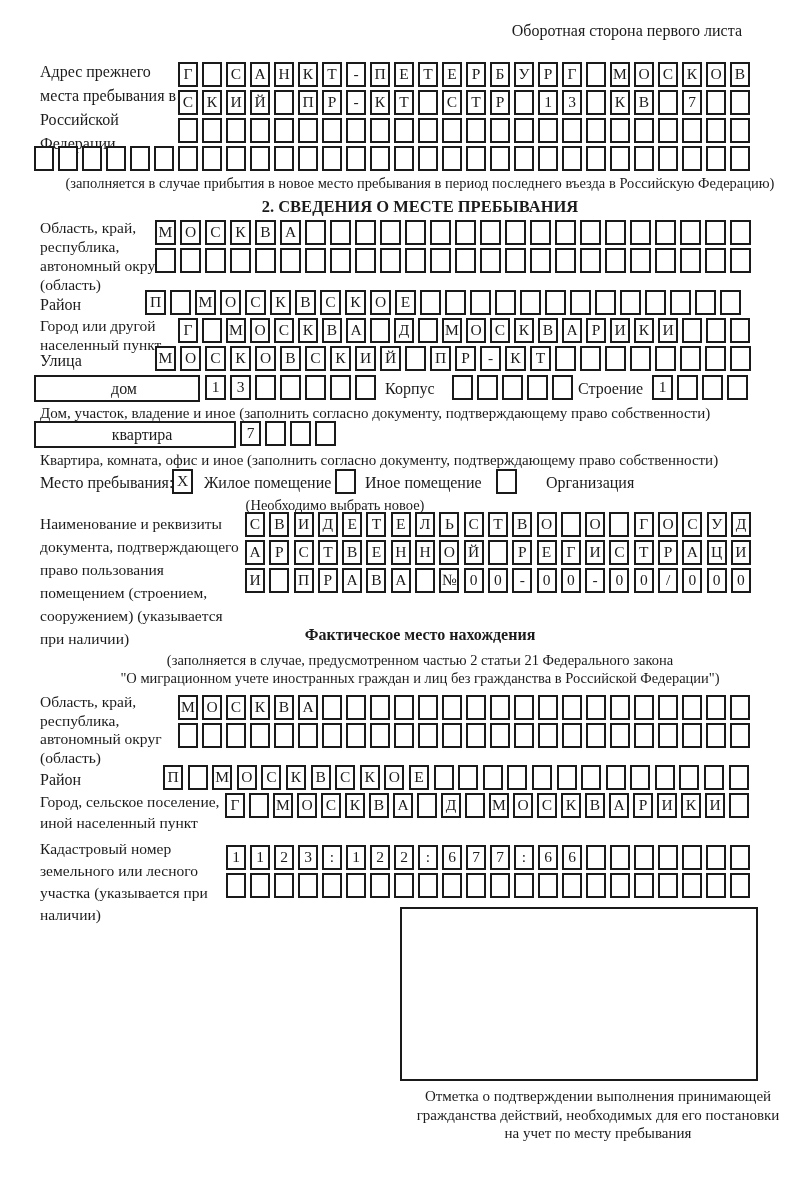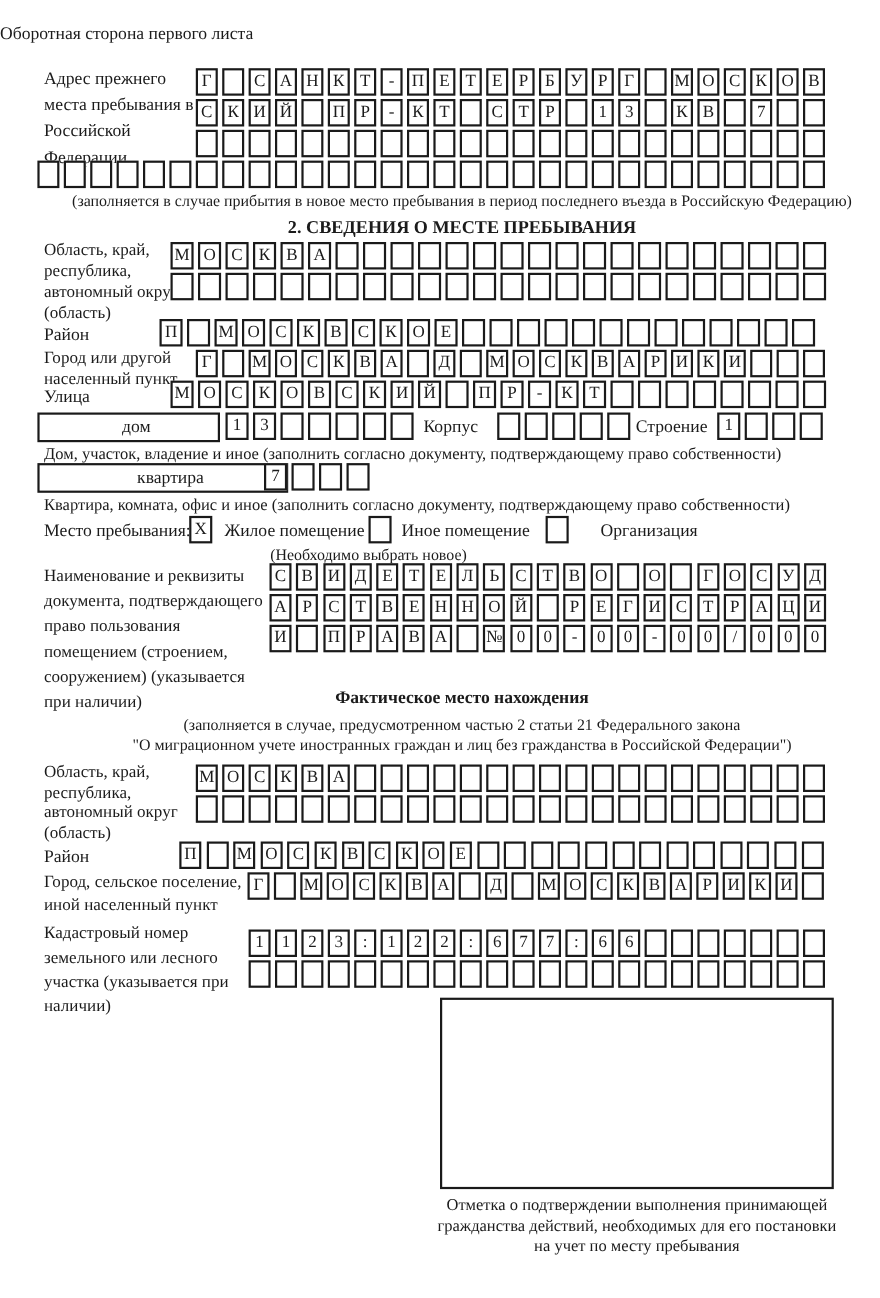--- a/index.html
+++ b/index.html
@@ -25,7 +25,7 @@
 
 <div class="page">
 
-  <div class="abs" style="left:0;top:22px;width:742px;text-align:left;font-size:16px;">Оборотная сторона первого листа</div>
+  <div class="abs" style="left:0;top:22px;width:742px;text-align:right;font-size:16px;">Оборотная сторона первого листа</div>
 
   <div class="abs label" style="left:40px;top:60px;width:152px;">Адрес прежнего места пребывания в Российской Федерации</div>
   <div class="boxrow" style="left:178px;top:62px;">

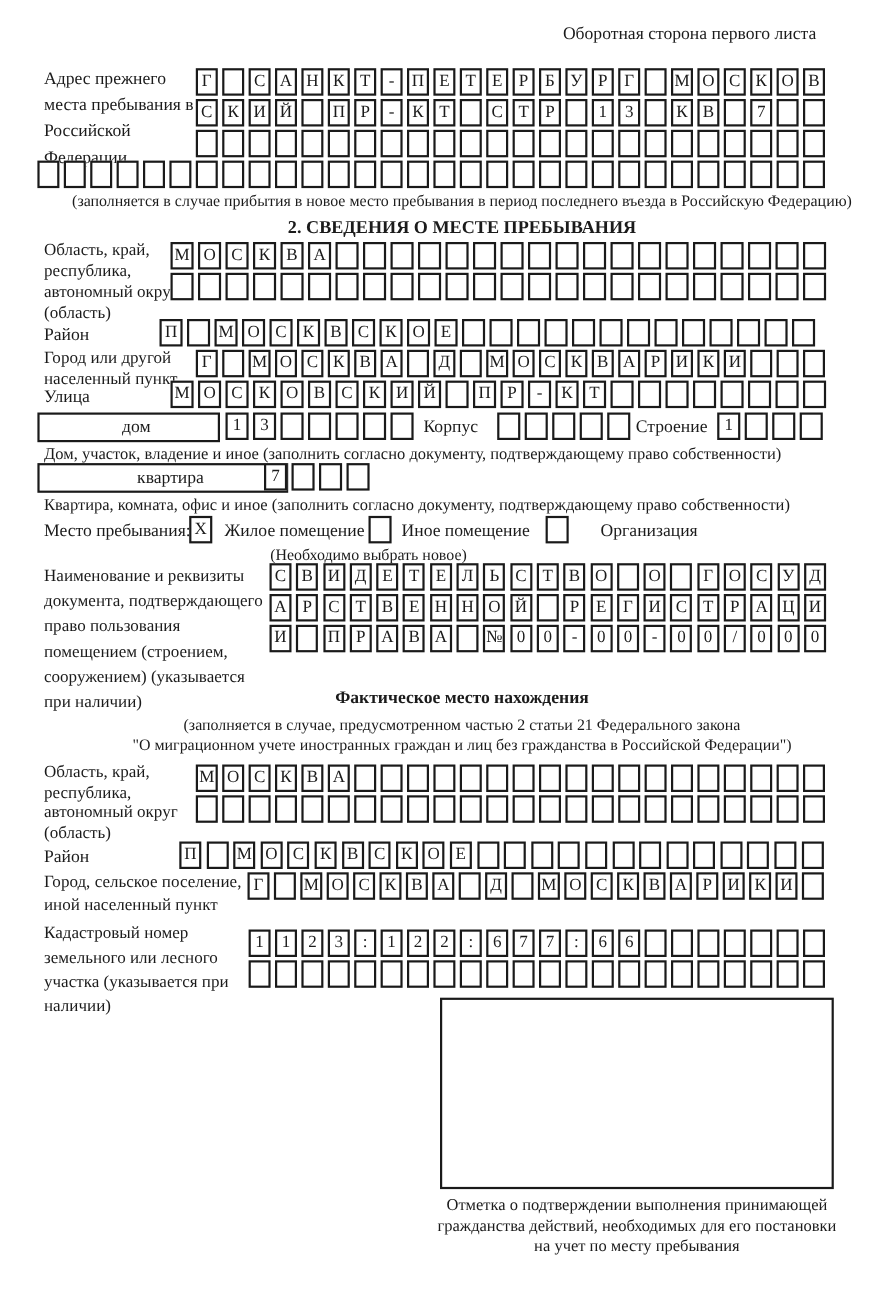--- a/index.html
+++ b/index.html
@@ -307,7 +307,7 @@
     </div>
   <div class="abs" style="left:40px;top:405px;font-size:15px;">Дом, участок, владение и иное (заполнить согласно документу, подтверждающему право собственности)</div>
 
-  <div class="widebox" style="left:34px;top:421px;width:228px;">квартира</div>
+  <div class="widebox" style="left:34px;top:421px;width:202px;">квартира</div>
   <div class="boxrow" style="left:240px;top:421px;--w:21px;">
       <span class="cell">7</span>
       <span class="cell"></span>

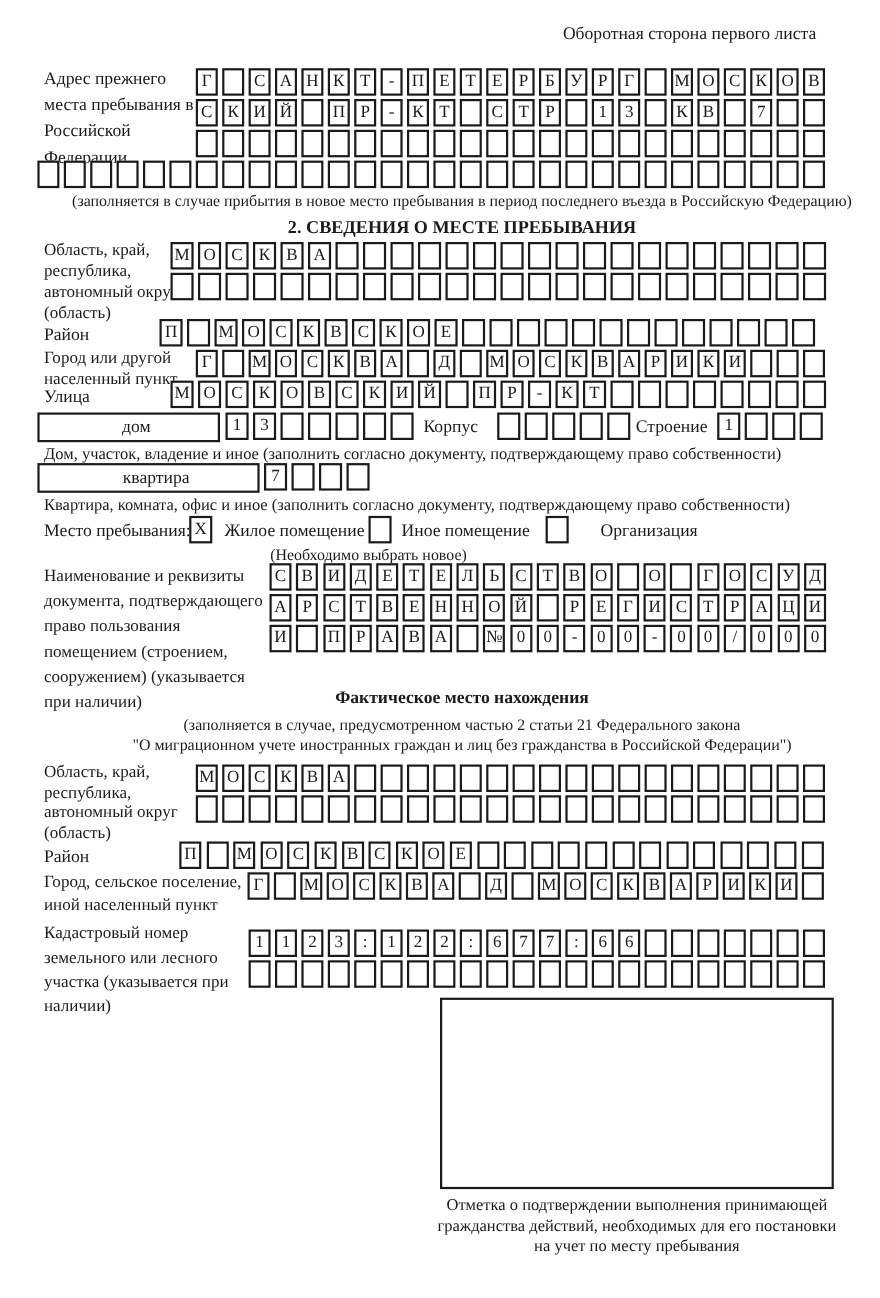--- a/index.html
+++ b/index.html
@@ -565,7 +565,7 @@
     </div>
 
   <div class="stamp" style="left:400px;top:907px;width:358px;height:174px;"></div>
-  <div class="abs" style="left:385px;top:1087px;width:388px;font-family:Liberation Serif, serif;">
+  <div class="abs" style="left:404px;top:1087px;width:388px;font-family:Liberation Serif, serif;">
     <div class="capline">Отметка о подтверждении выполнения принимающей</div>
     <div class="capline">гражданства действий, необходимых для его постановки</div>
     <div class="capline">на учет по месту пребывания</div>

